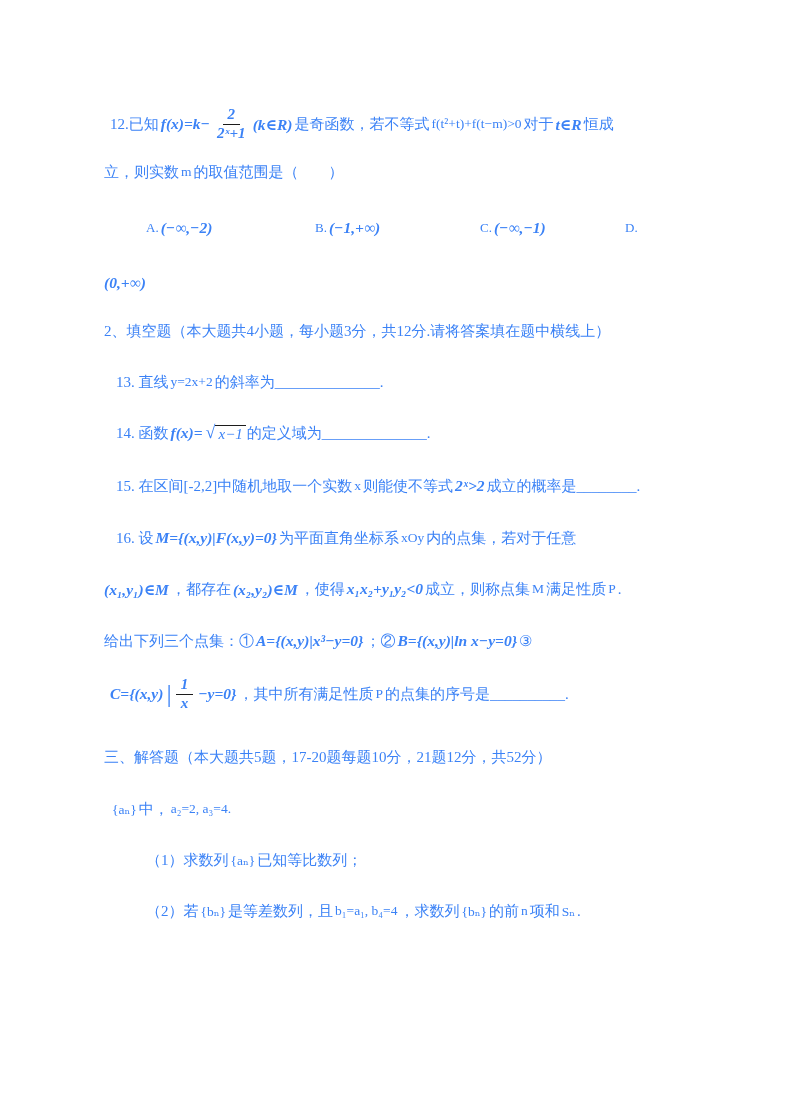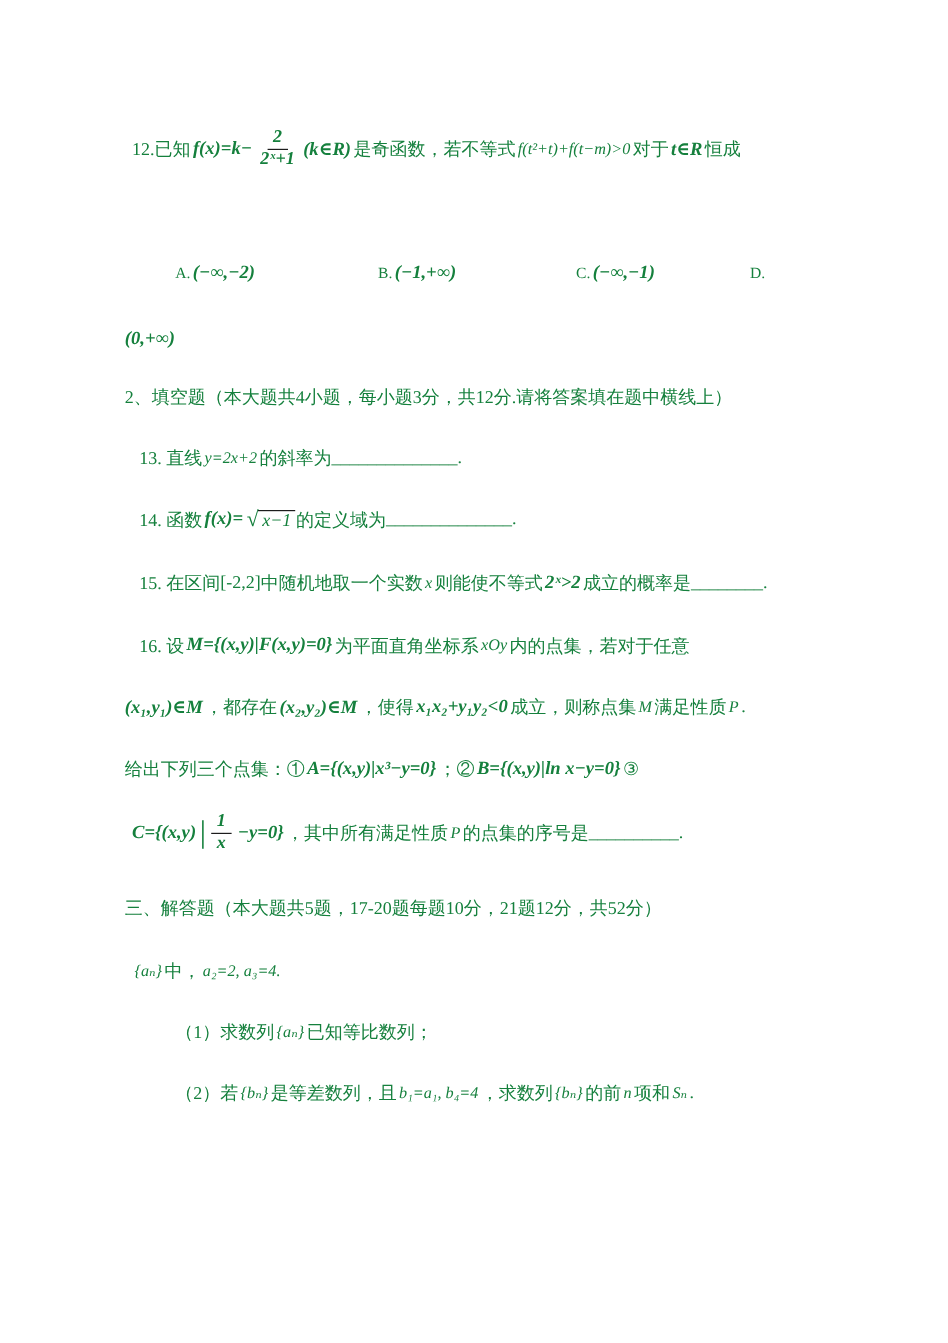--- a/index.html
+++ b/index.html
@@ -8,7 +8,7 @@
     width:790px;
     height:1119px;
     background:#ffffff;
-    color:#15803d;
+    color:#3b82f6;
     font-family:"Liberation Serif","DejaVu Serif",serif;
     overflow:hidden;
   }

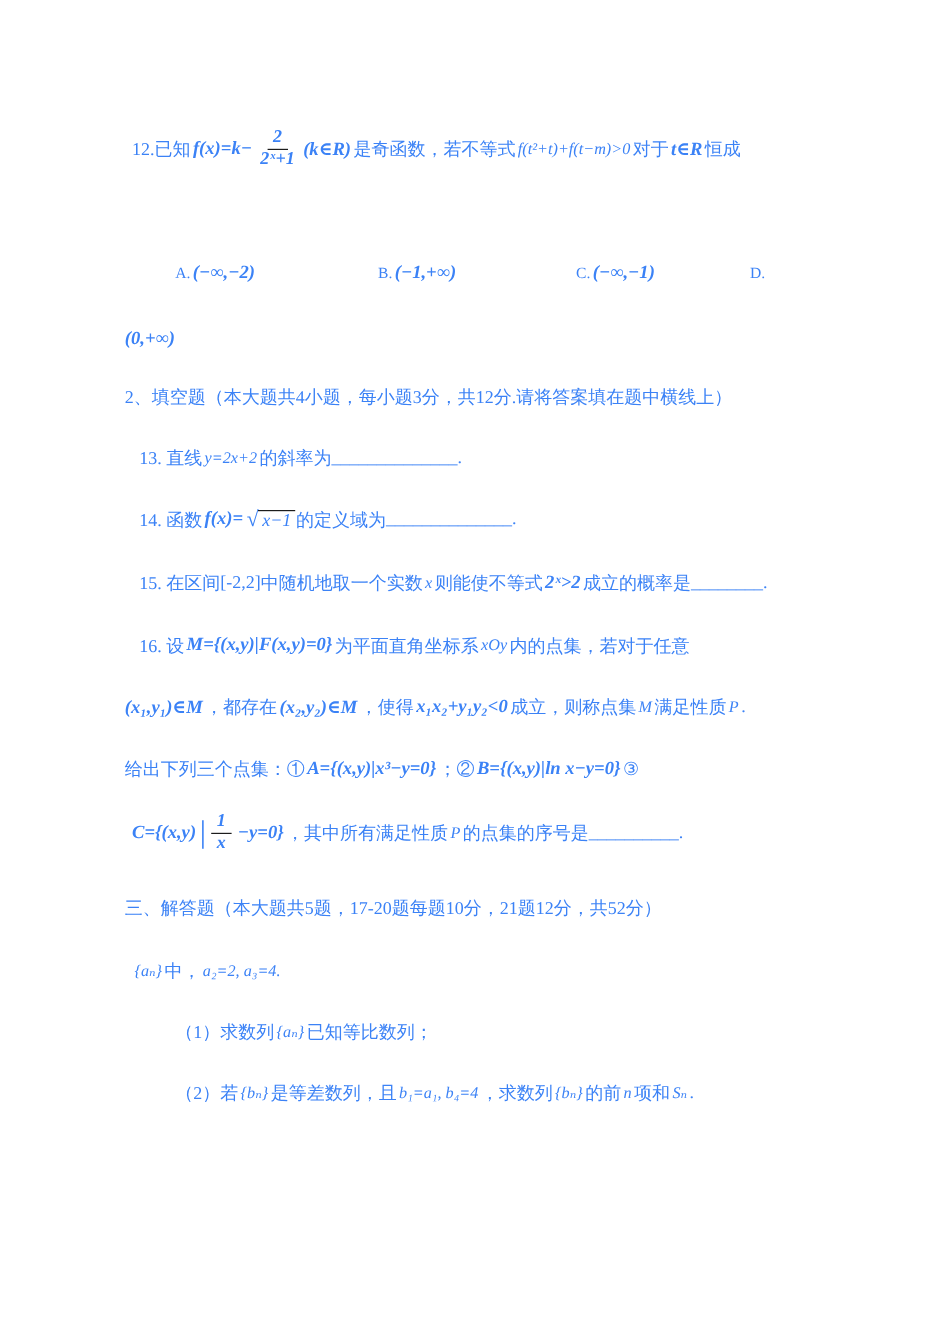--- a/index.html
+++ b/index.html
@@ -21,7 +21,7 @@
     font-size:15px;
   }
   .txt{font-size:15px;}
-  .ms{font-style:italic;font-size:13.5px;margin:0 2px;}
+  .ms{font-size:13.5px;margin:0 2px;}
   .mb{font-style:italic;font-weight:700;font-size:15.5px;margin:0 2px;}
   .frac{
     display:inline-flex;flex-direction:column;align-items:center;

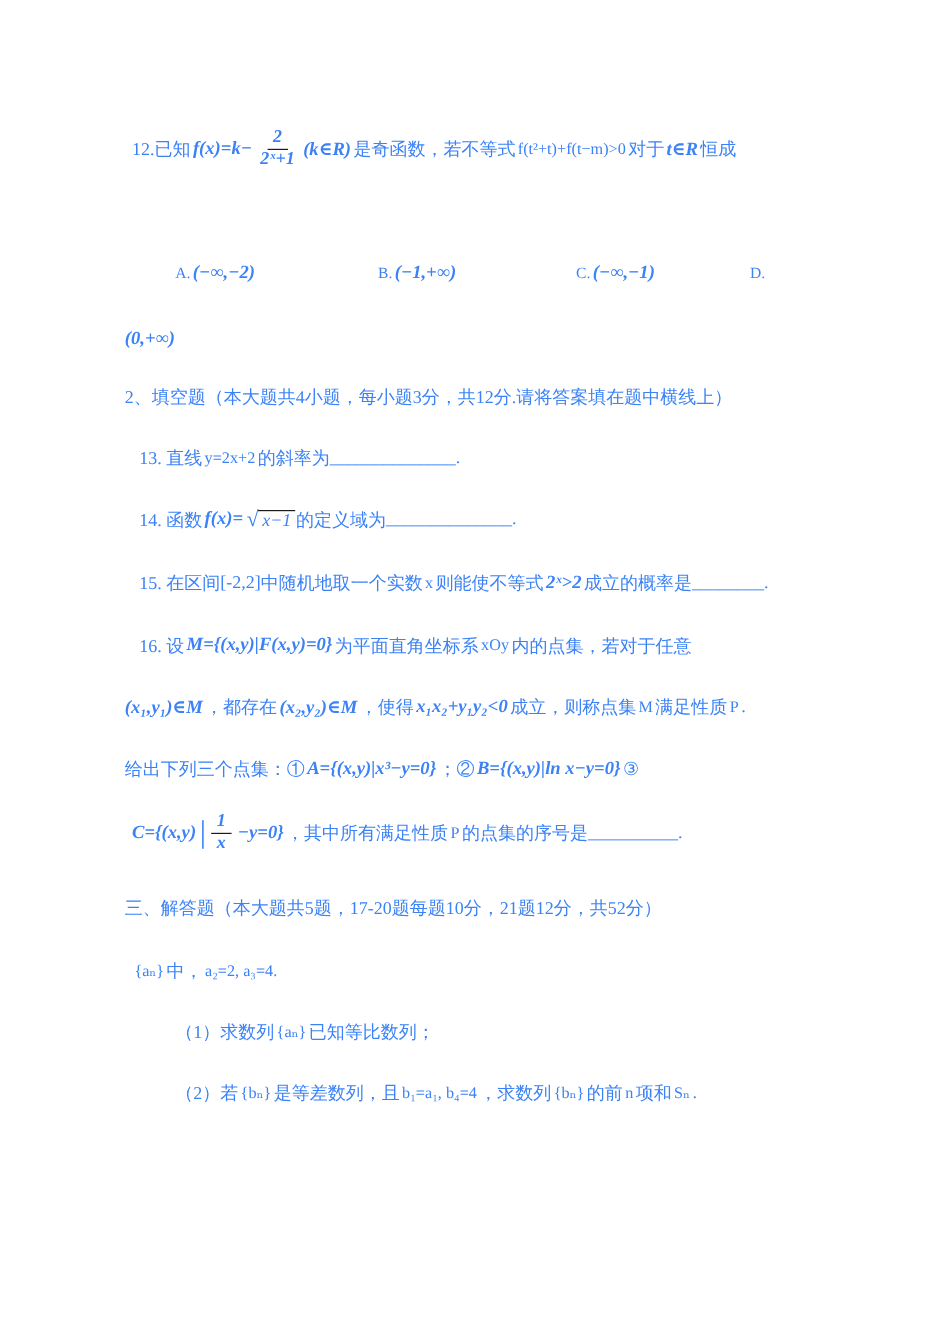--- a/index.html
+++ b/index.html
@@ -57,6 +57,11 @@
     <span class="txt">恒成</span>
   </div>
 
+  <div class="line" style="top:157px;left:104px">
+    <span class="txt">立，则实数</span>
+    <span class="ms">m</span>
+    <span class="txt">的取值范围是（　　）</span>
+  </div>
 
   <div class="line" style="top:213px;left:104px;width:620px">
     <span class="opt" style="left:42px">

